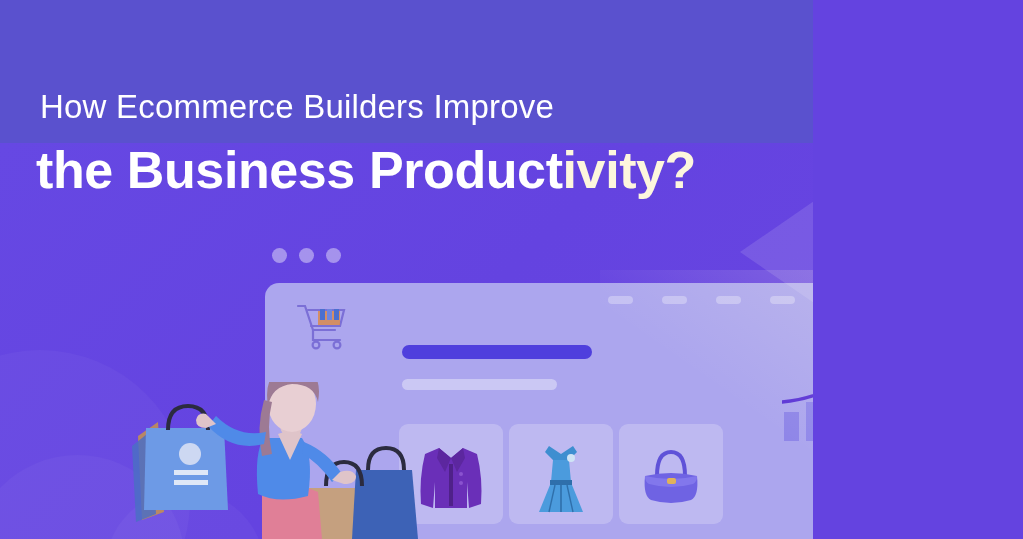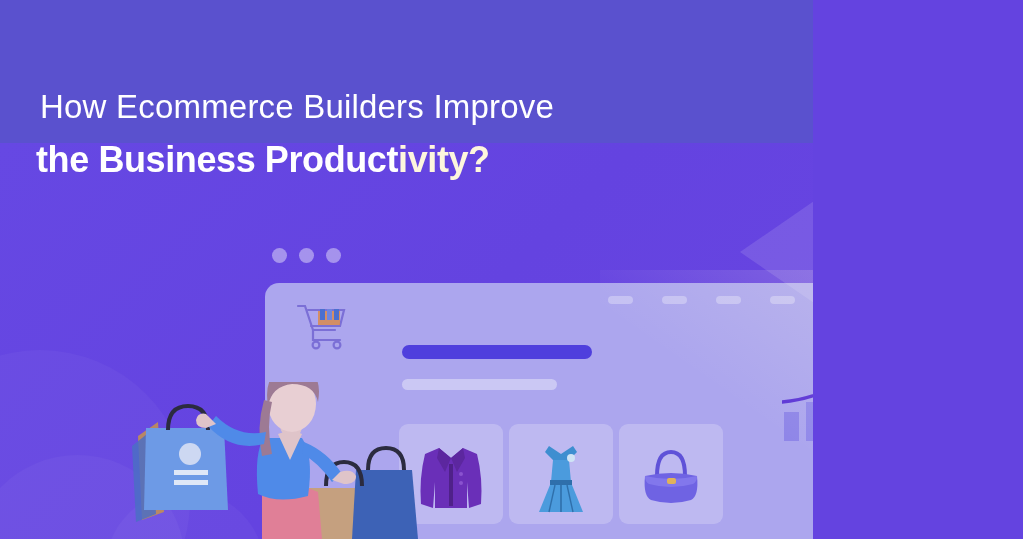--- a/index.html
+++ b/index.html
@@ -60,9 +60,9 @@
     color:#ffffff; line-height:42px; white-space:nowrap;
   }
   .h-line2 {
-    font-size:36px; font-weight:700; letter-spacing:-0.4px;
+    font-size:52px; font-weight:700; letter-spacing:-0.4px;
     color:#ffffff; line-height:64px; white-space:nowrap;
-    margin-left:-4px; margin-top:0;
+    margin-left:-4px; margin-top:10px;
   }
   .h-line2 .tint { color:#fdf6dd; }
 

